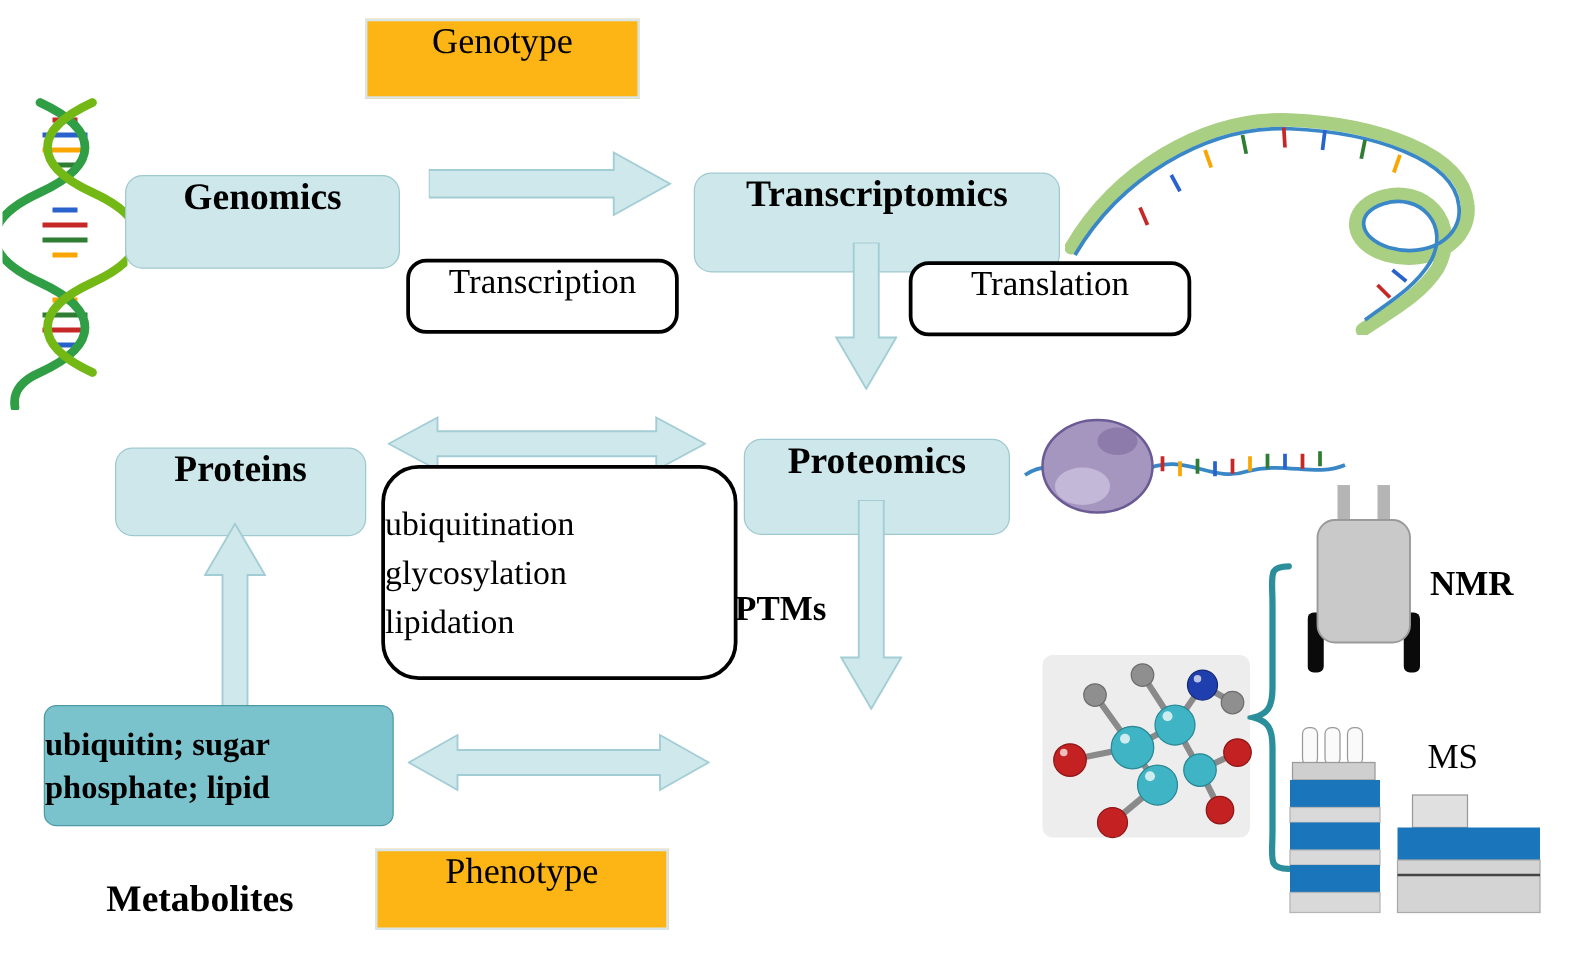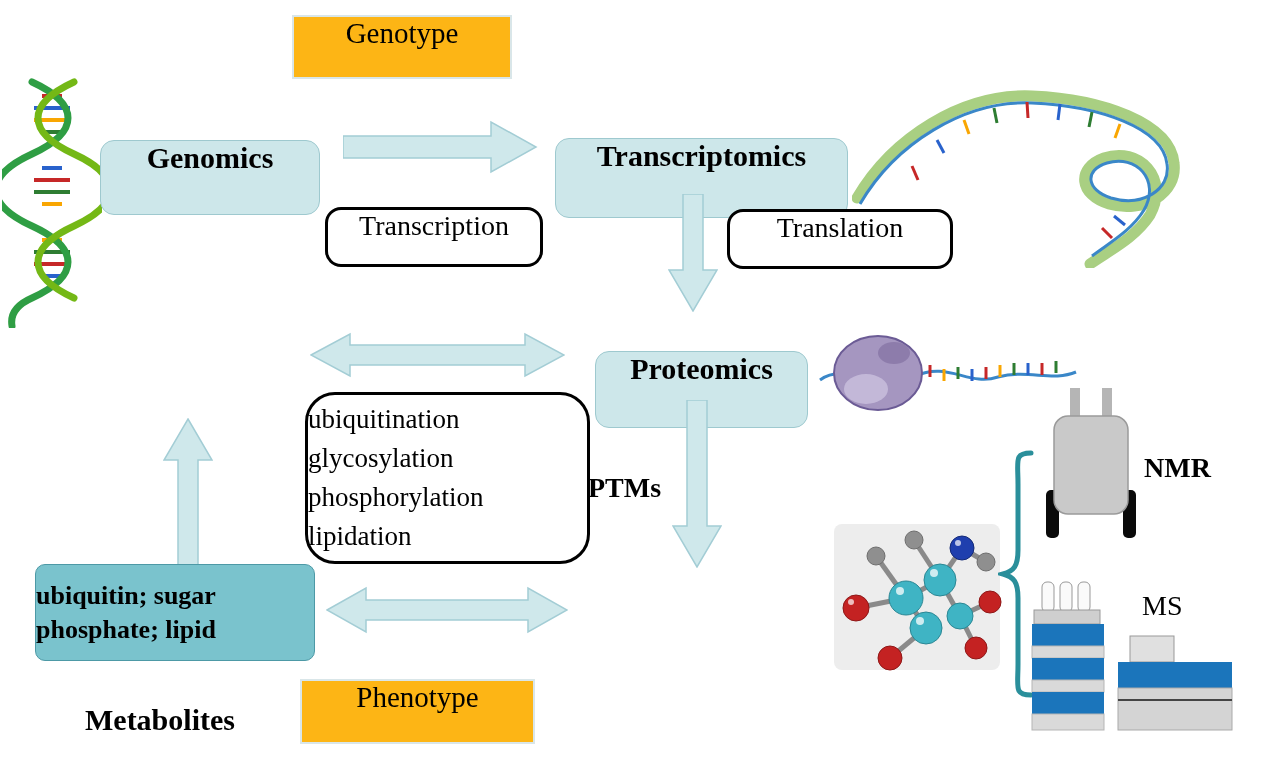--- a/index.html
+++ b/index.html
@@ -84,6 +84,9 @@
     <span>Translation</span>
   </div>
 
+  <div class="box cyan f30 b" style="left:92px;top:327px;width:201px;height:71px;">
+    <span>Proteins</span>
+  </div>
 
   <svg class="abs" style="left:310px;top:332px;" width="255" height="46" viewBox="0 0 255 46">
     <polygon points="1,23 40,2 40,13 215,13 215,2 254,23 215,44 215,33 40,33 40,44" fill="var(--arrow,#CFE8EB)" stroke="var(--arrow-border,#A3CDD5)" stroke-width="1.5"></polygon>

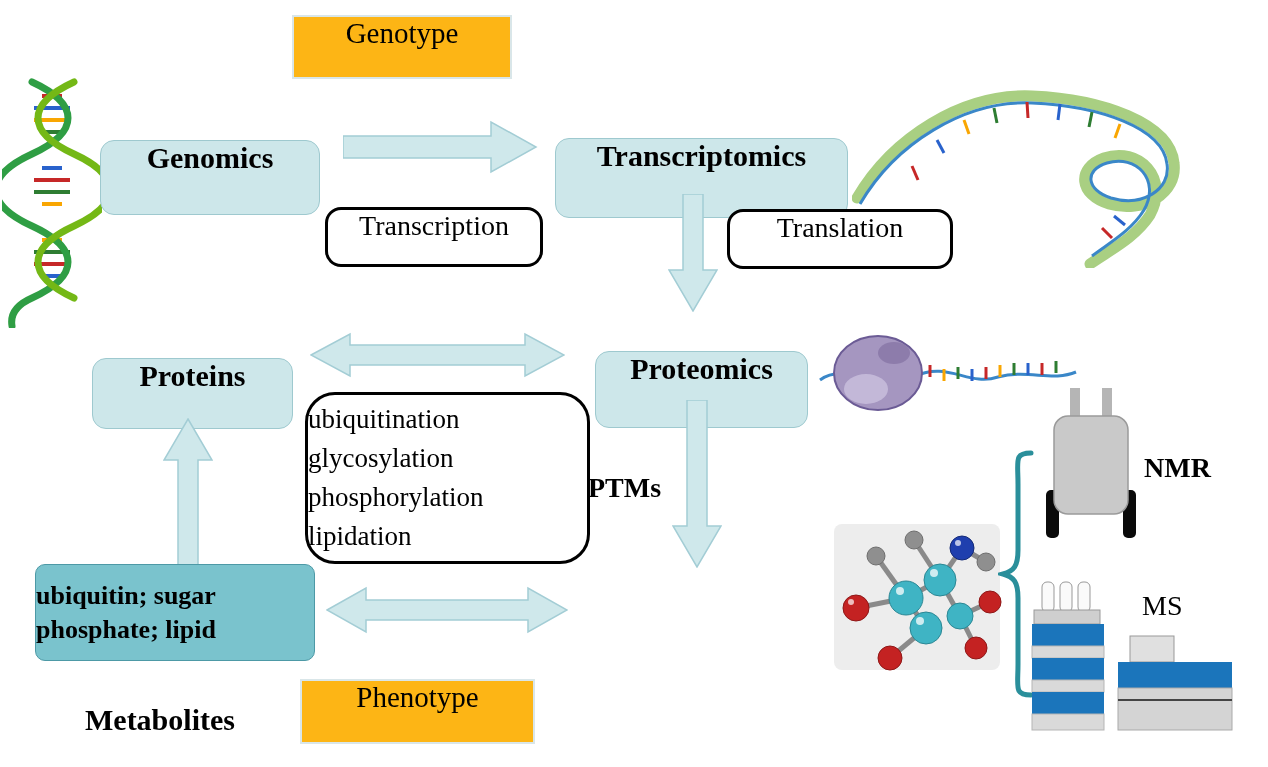--- a/index.html
+++ b/index.html
@@ -113,7 +113,7 @@
     <ellipse cx="76" cy="28" rx="16" ry="11" fill="#8d7cab"></ellipse>
   </svg>
 
-  <div class="box outline-big col f27 lh" style="left:305px;top:392px;width:285px;height:172px;">
+  <div class="box outline-big col f27 lh" style="left:305px;top:372px;width:285px;height:172px;">
     <div>ubiquitination</div>
     <div>glycosylation</div>
     <div>phosphorylation</div>

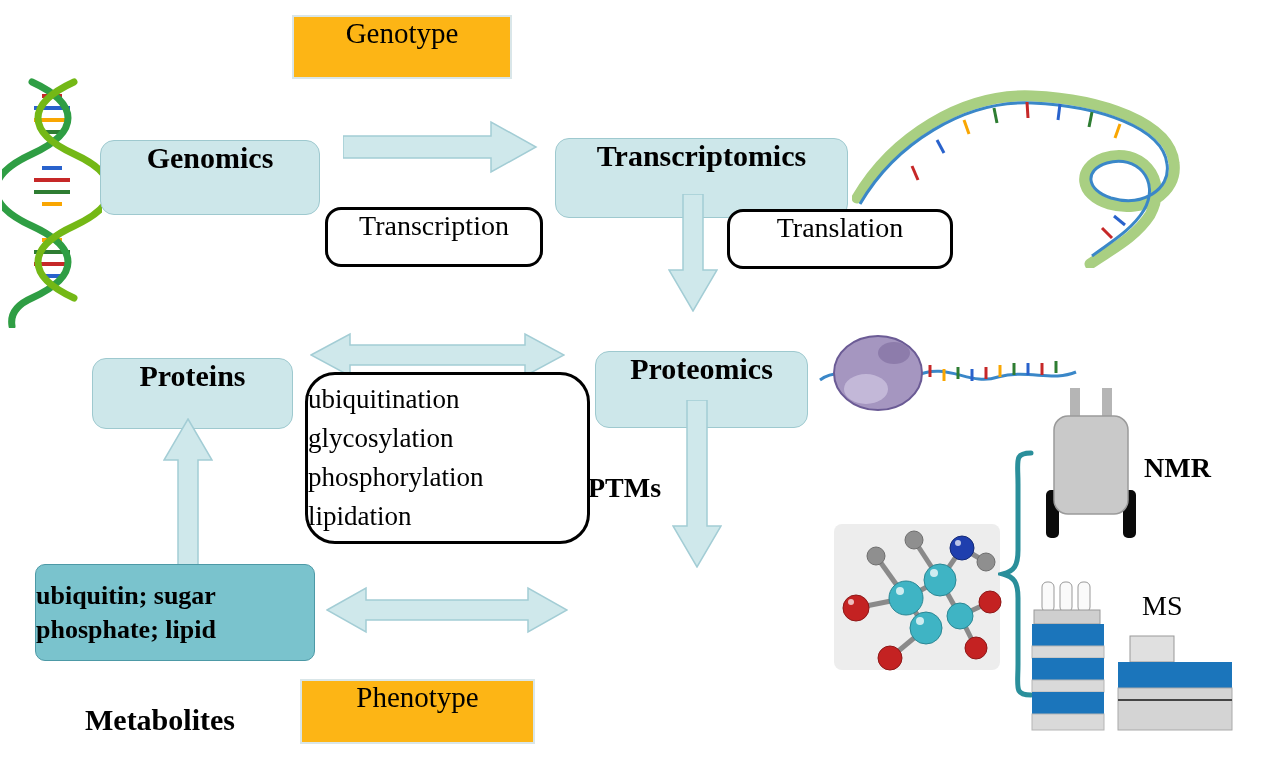--- a/index.html
+++ b/index.html
@@ -116,7 +116,6 @@
   <div class="box outline-big col f27 lh" style="left:305px;top:372px;width:285px;height:172px;">
     <div>ubiquitination</div>
     <div>glycosylation</div>
-    <div>phosphorylation</div>
     <div>lipidation</div>
   </div>
 

